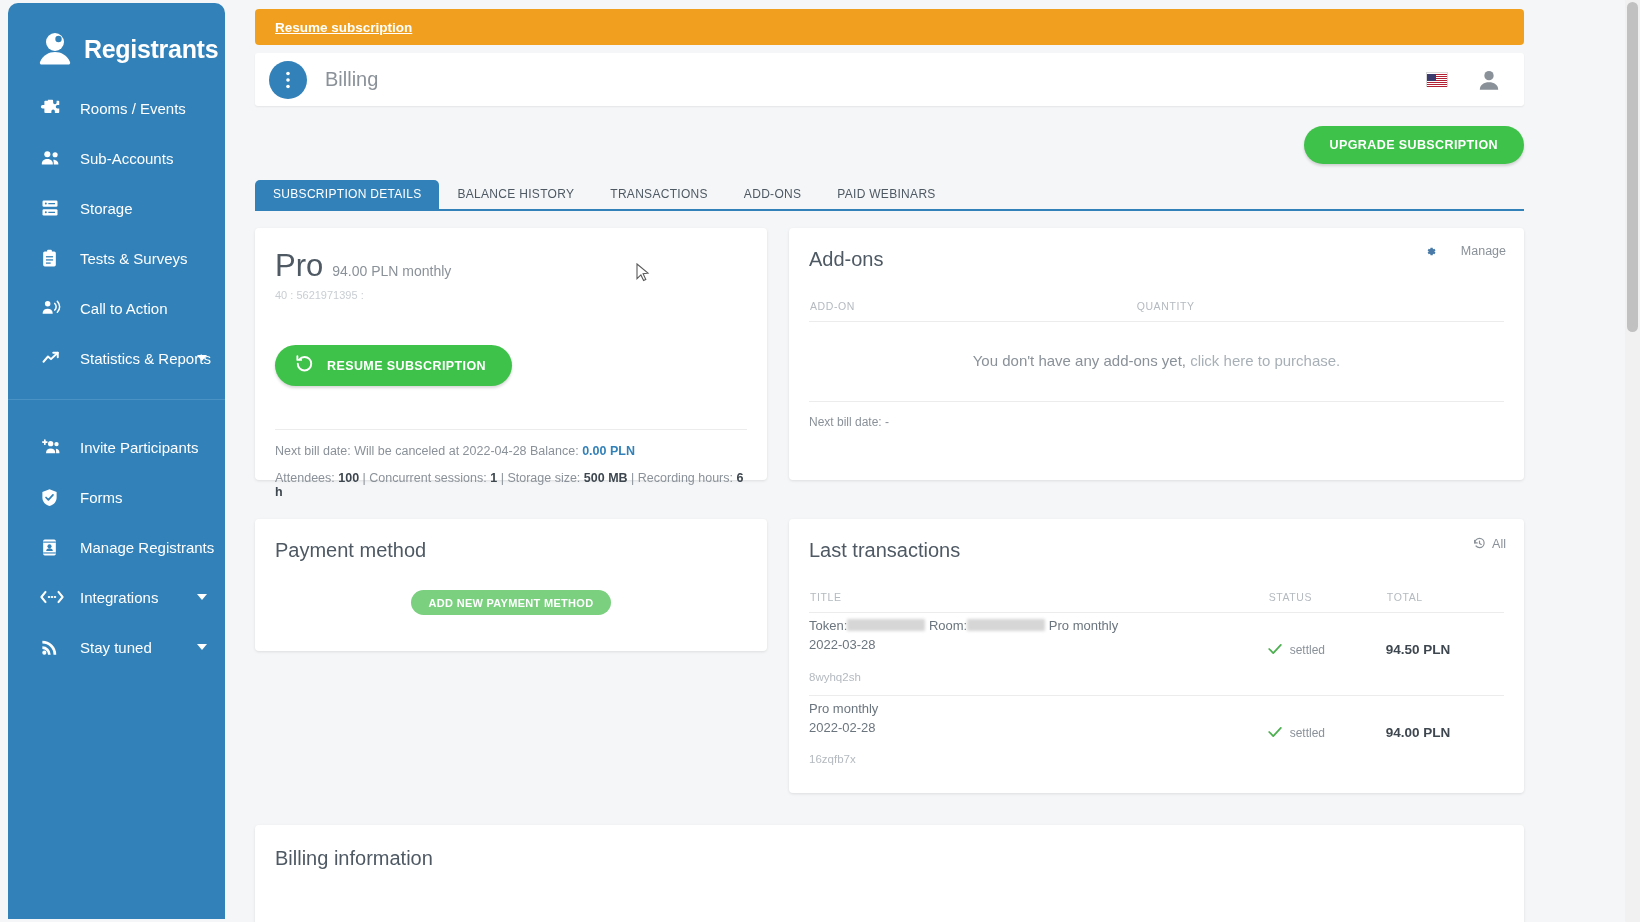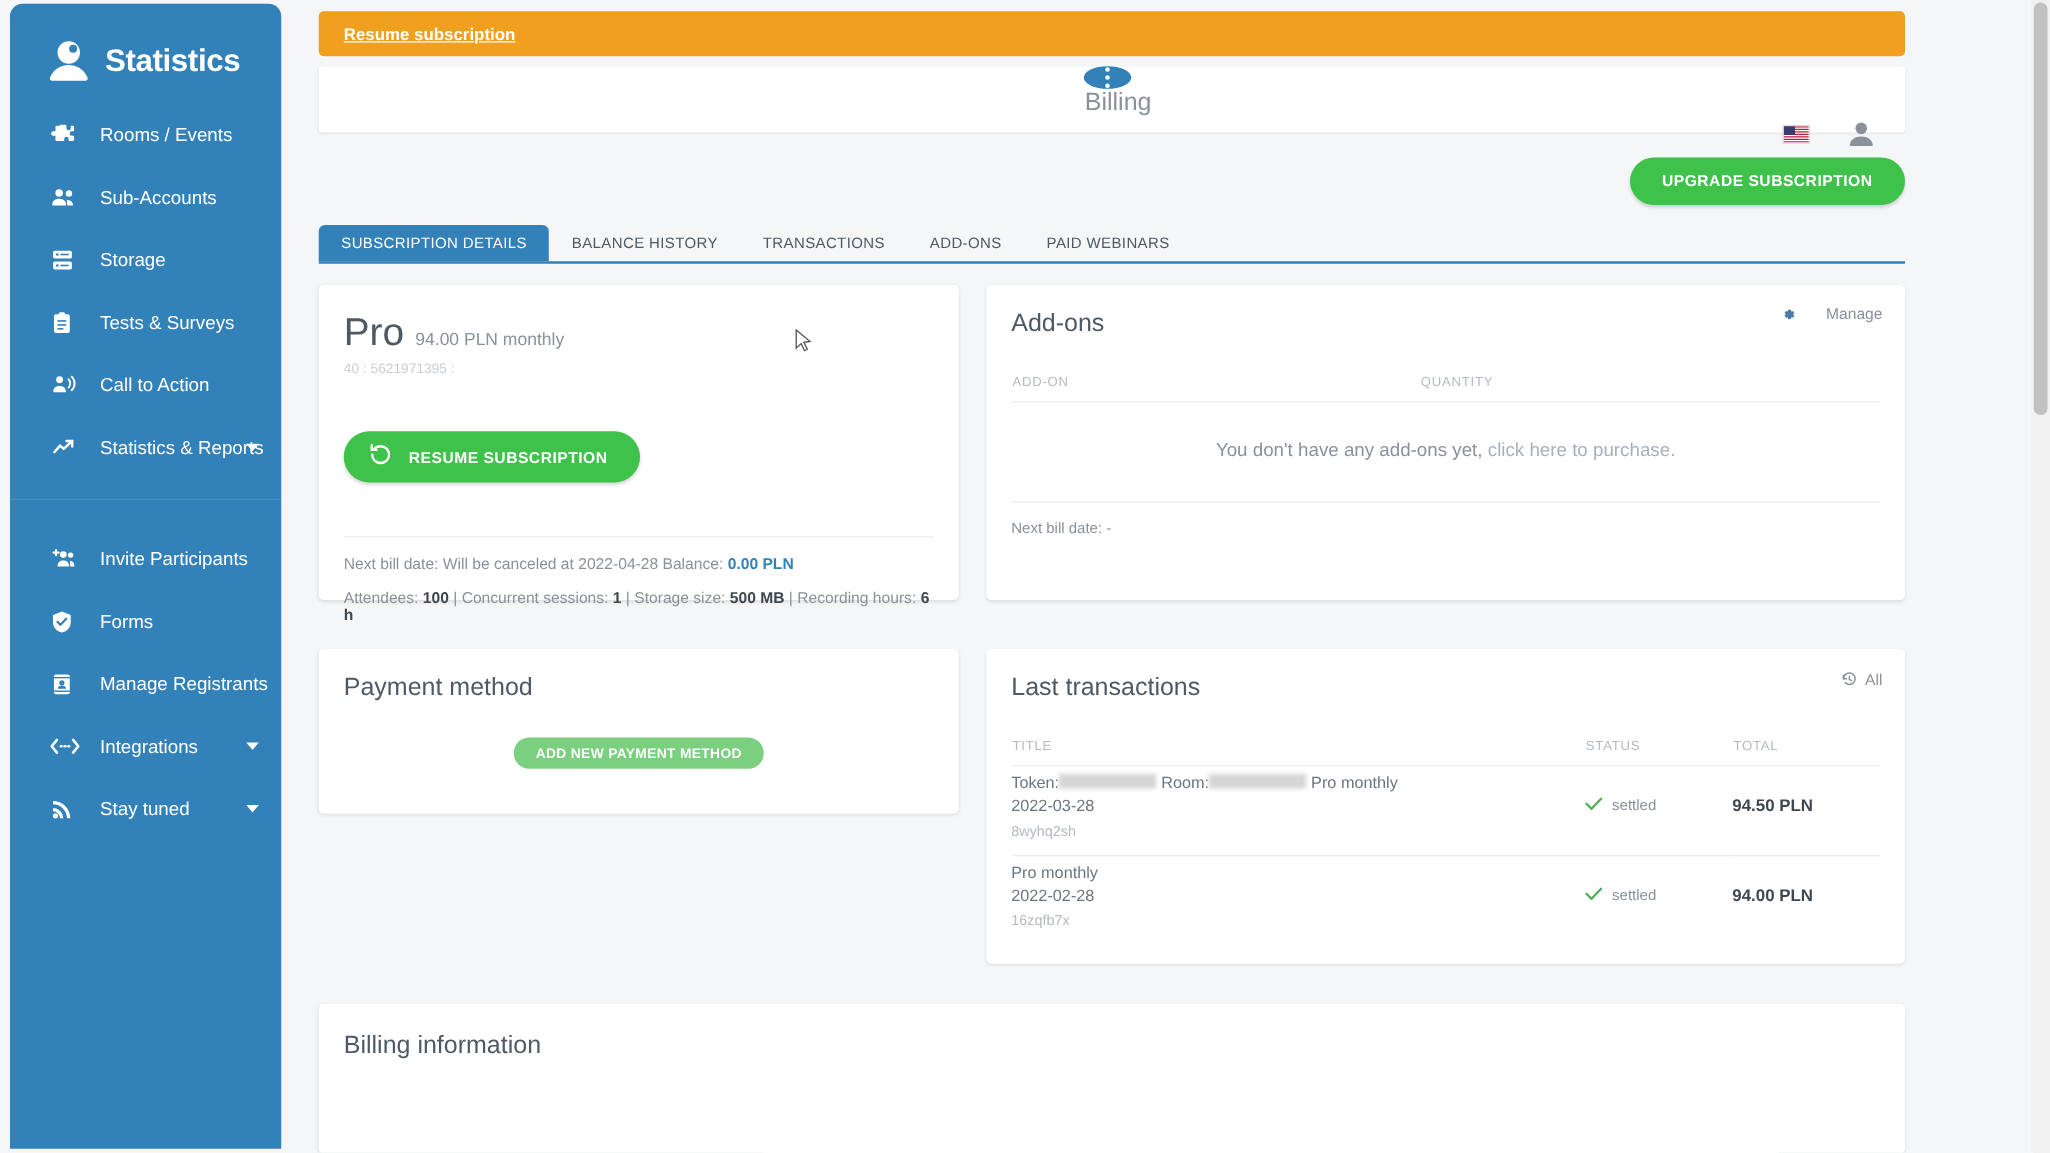--- a/index.html
+++ b/index.html
@@ -216,7 +216,7 @@
           <path d="M5 33c3-7 9-10 15-10s12 3 15 10c.6 1.4-.3 2.6-1.8 2.6H6.8C5.3 35.6 4.4 34.4 5 33z"></path>
         </svg>
       </span>
-      <span class="brand-name">Statistics</span>
+      <span class="brand-name">Registrants</span>
     </div>
 
     <nav class="nav-group">

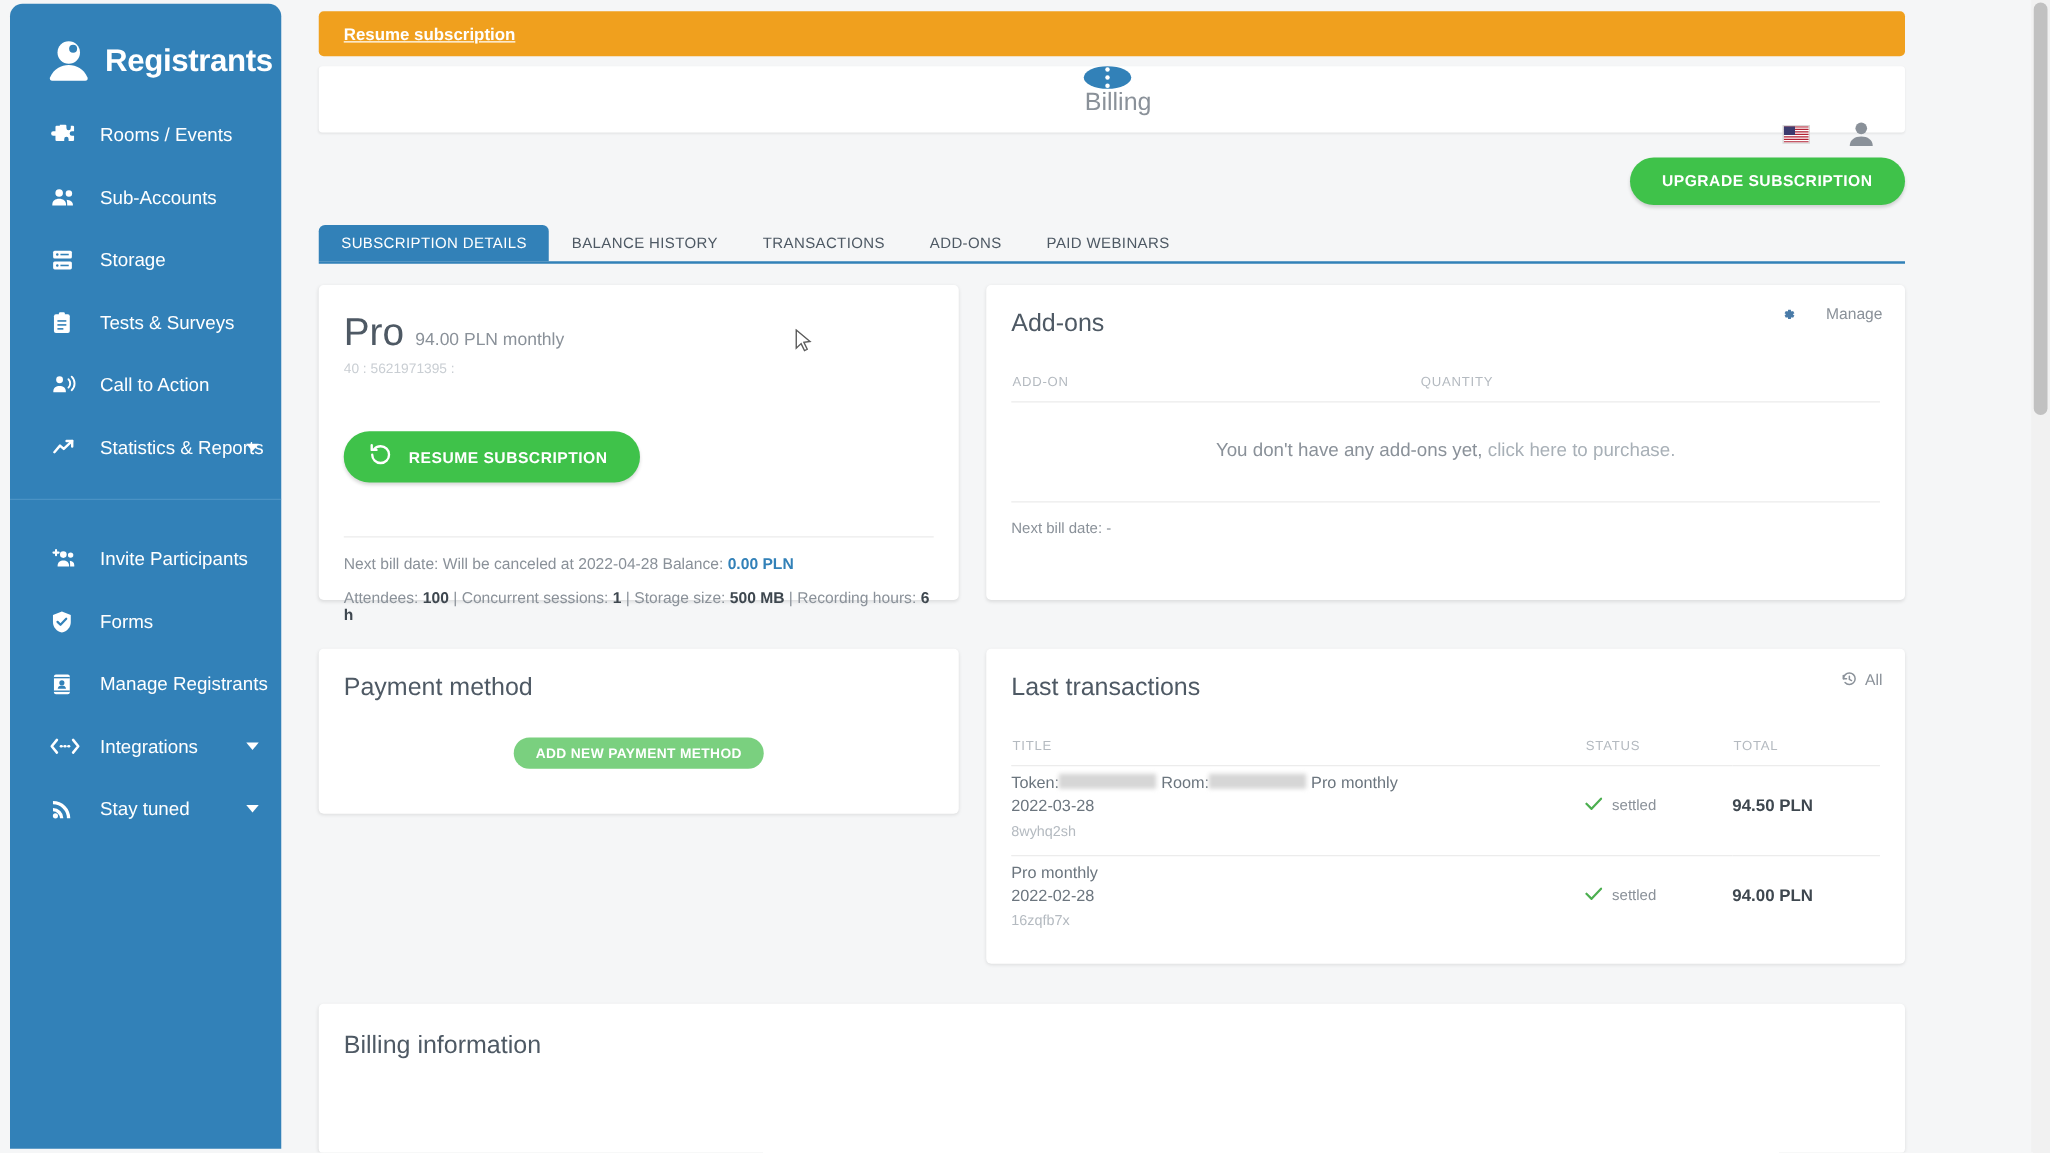--- a/index.html
+++ b/index.html
@@ -64,7 +64,6 @@
     display: flex; align-items: center;
     padding: 0 22px 0 14px;
     box-shadow: 0 1px 2px rgba(0,0,0,0.07);
-    flex-direction: column;
   }
   .kebab-btn {
     width: 38px; height: 38px; border-radius: 50%;

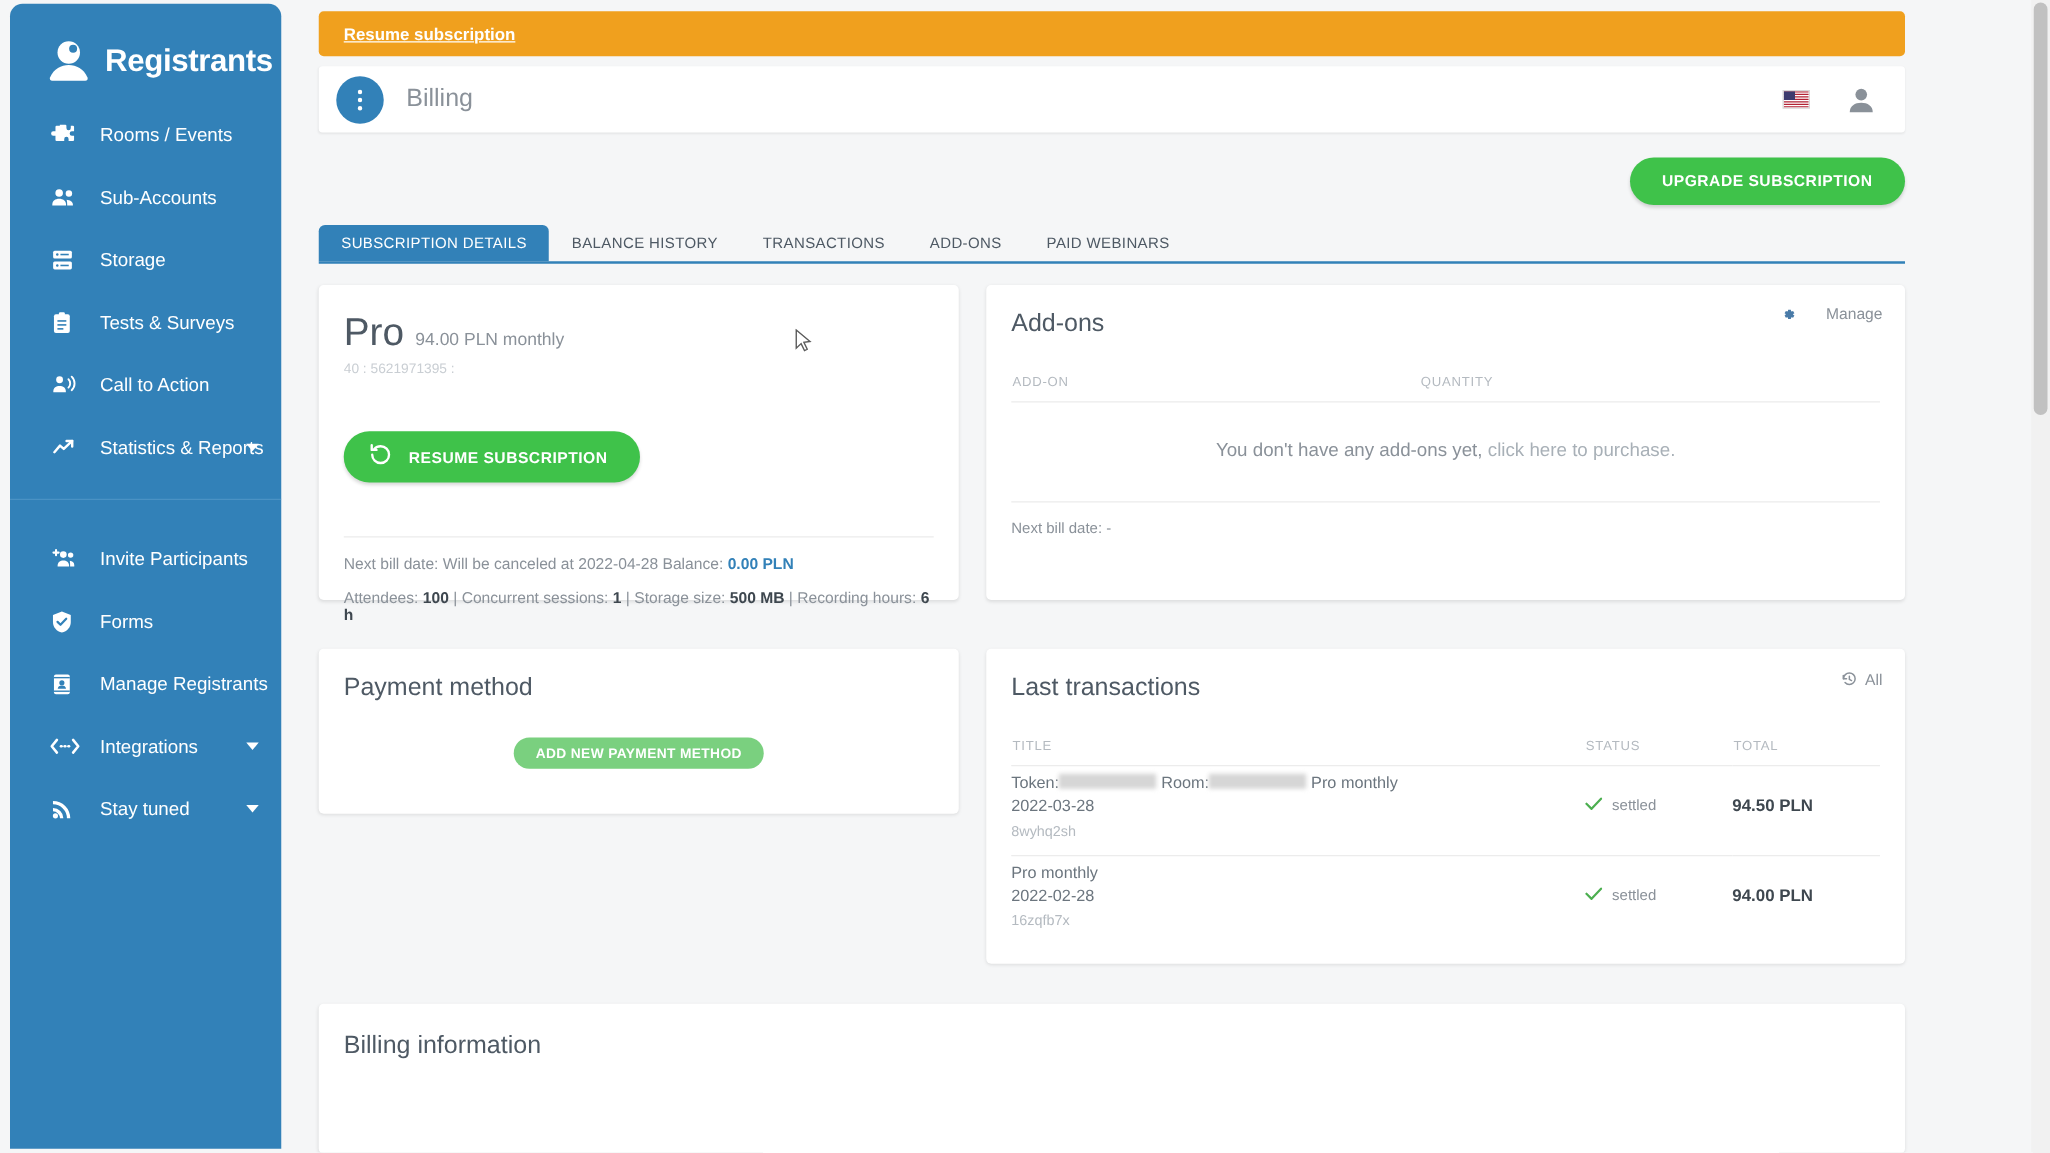--- a/index.html
+++ b/index.html
@@ -185,7 +185,7 @@
   .tx-tbl td { border-bottom: 1px solid #ececec; padding: 4px 0 12px 0; vertical-align: middle; }
   .tx-tbl tr:last-child td { border-bottom: none; }
   .tx-title { font-size: 13px; color: #6b757e; line-height: 1.45; }
-  .tx-id { font-size: 11.5px; color: #b4bac0; margin-top: 5px; }
+  .tx-id { font-size: 11.5px; color: #b4bac0; margin-top: 16px; }
   .redact { display: inline-block; width: 78px; height: 12px; background: #d6d6d6; border-radius: 1px; vertical-align: -1px; filter: blur(1.6px); }
   .tx-status { font-size: 12px; color: #8a9199; display: flex; align-items: center; gap: 8px; }
   .check-icon { color: #4caf50; font-size: 14px; font-weight: bold; }

